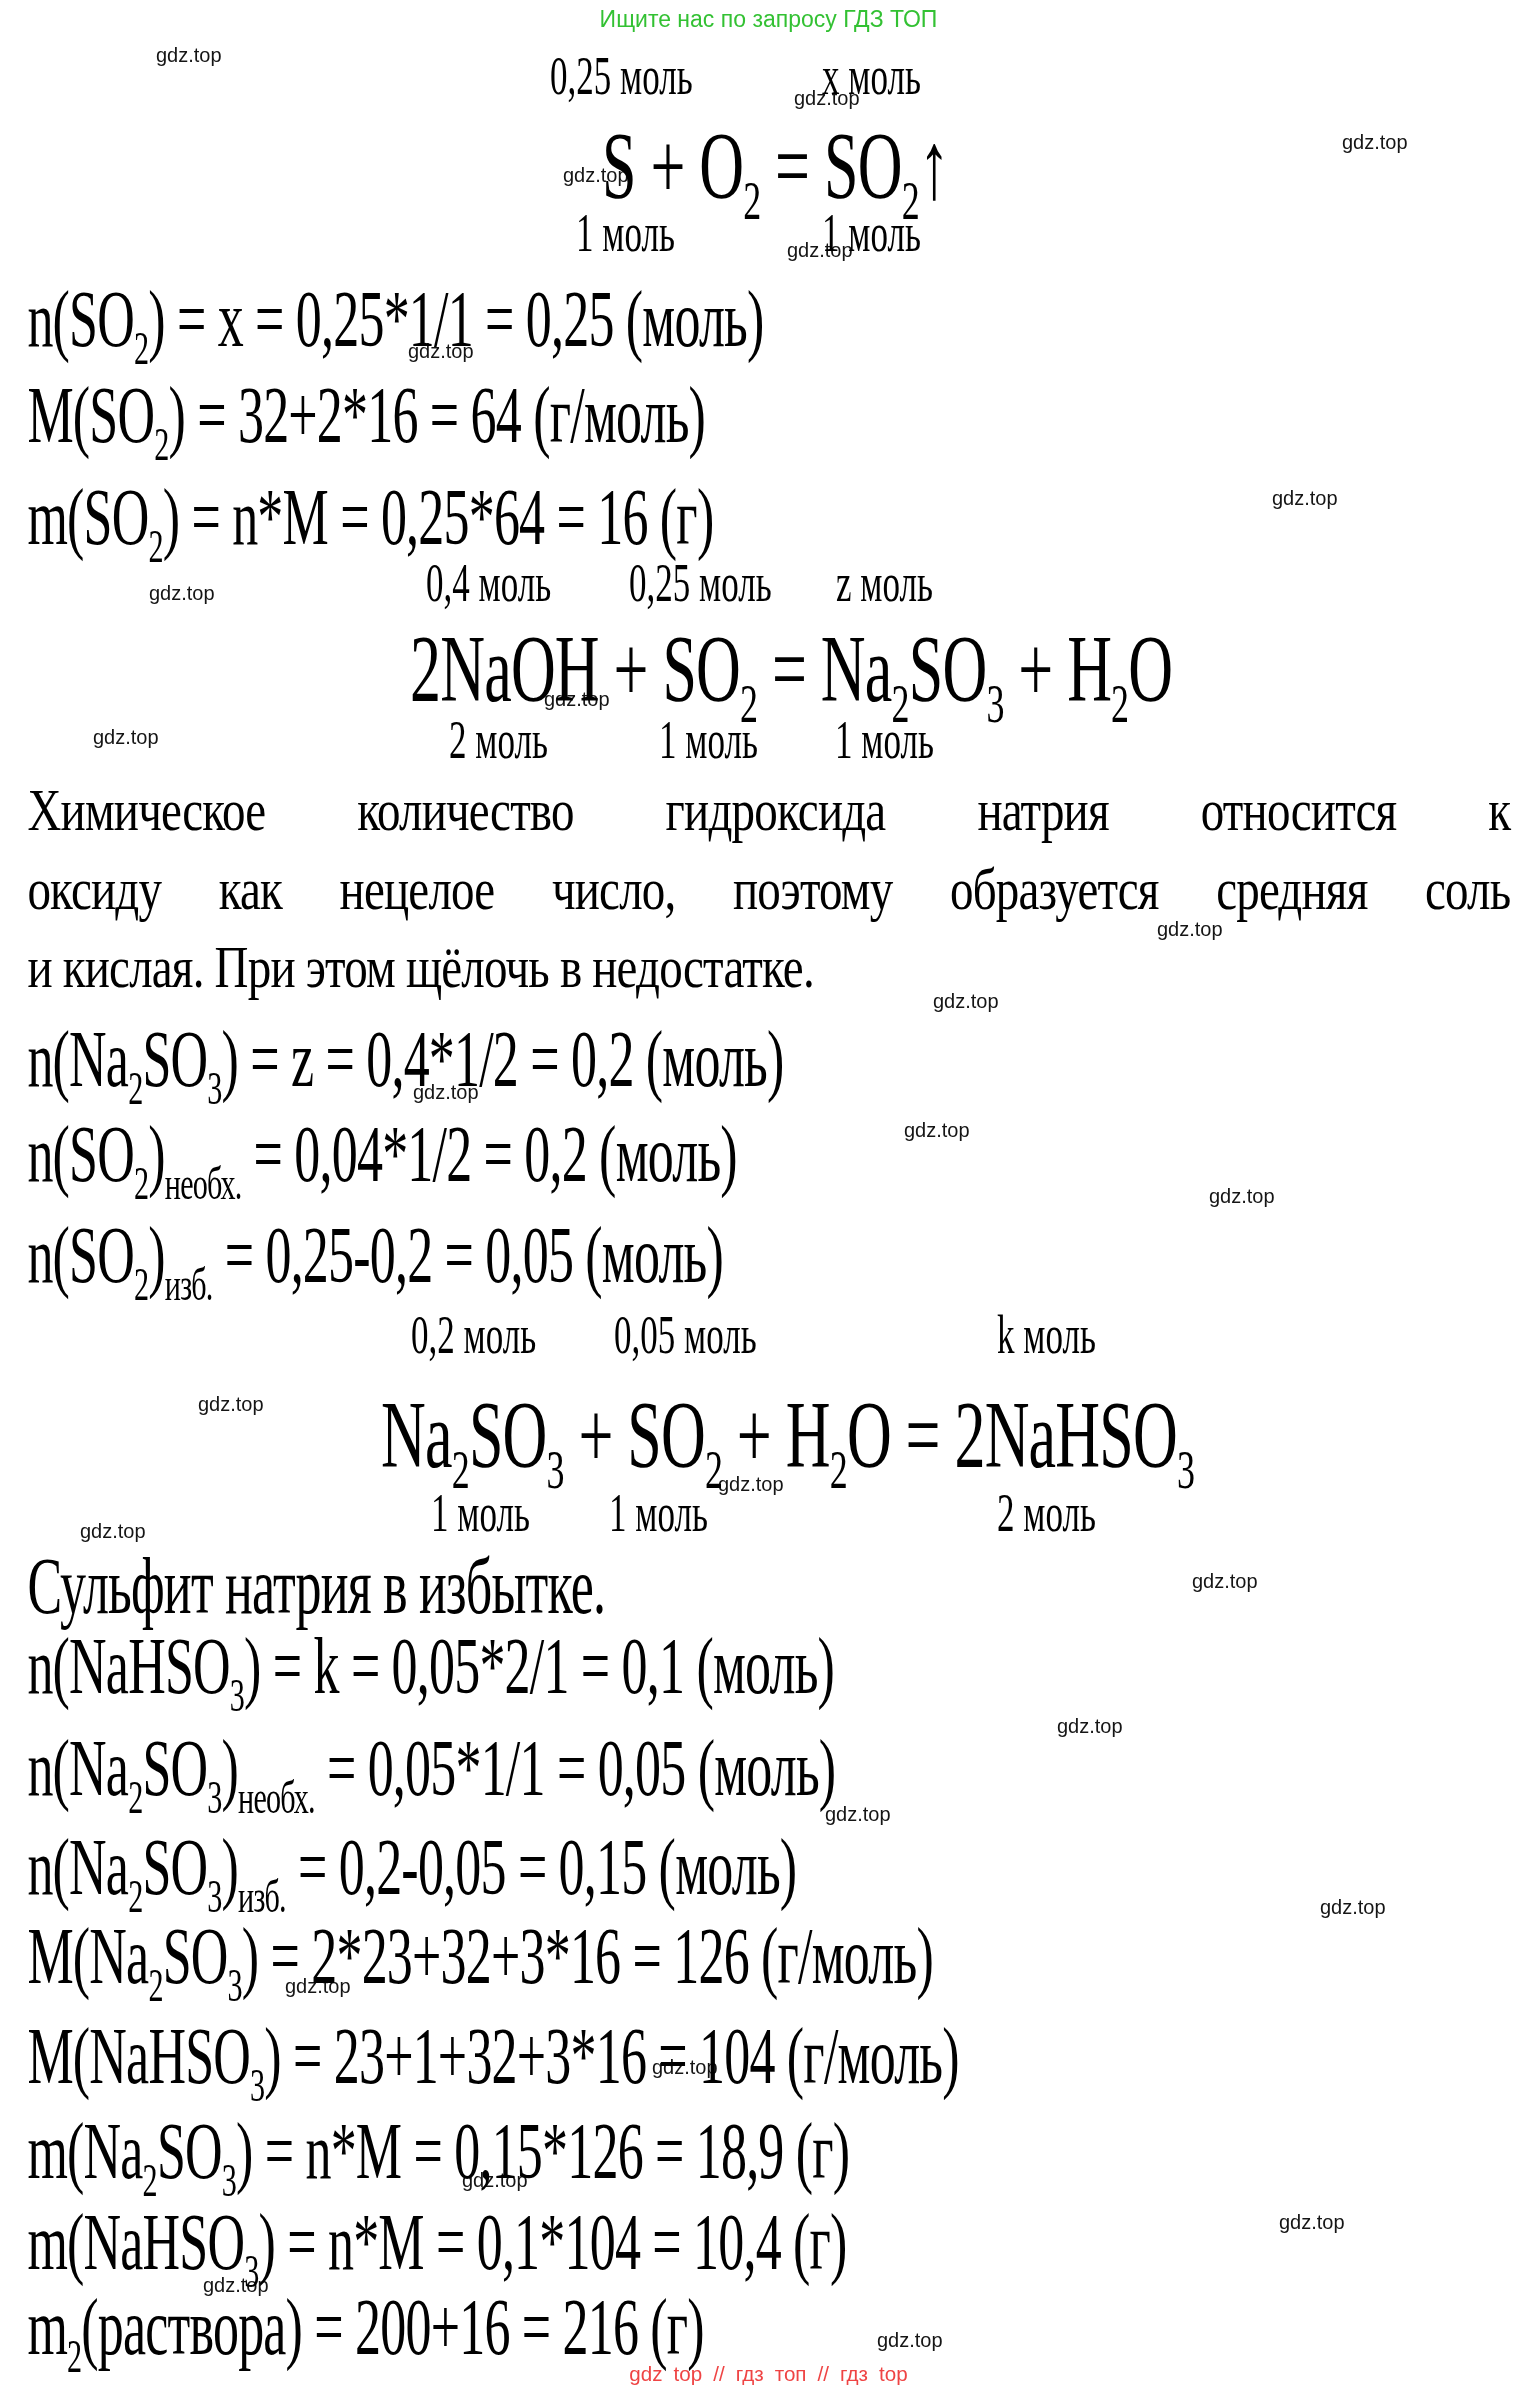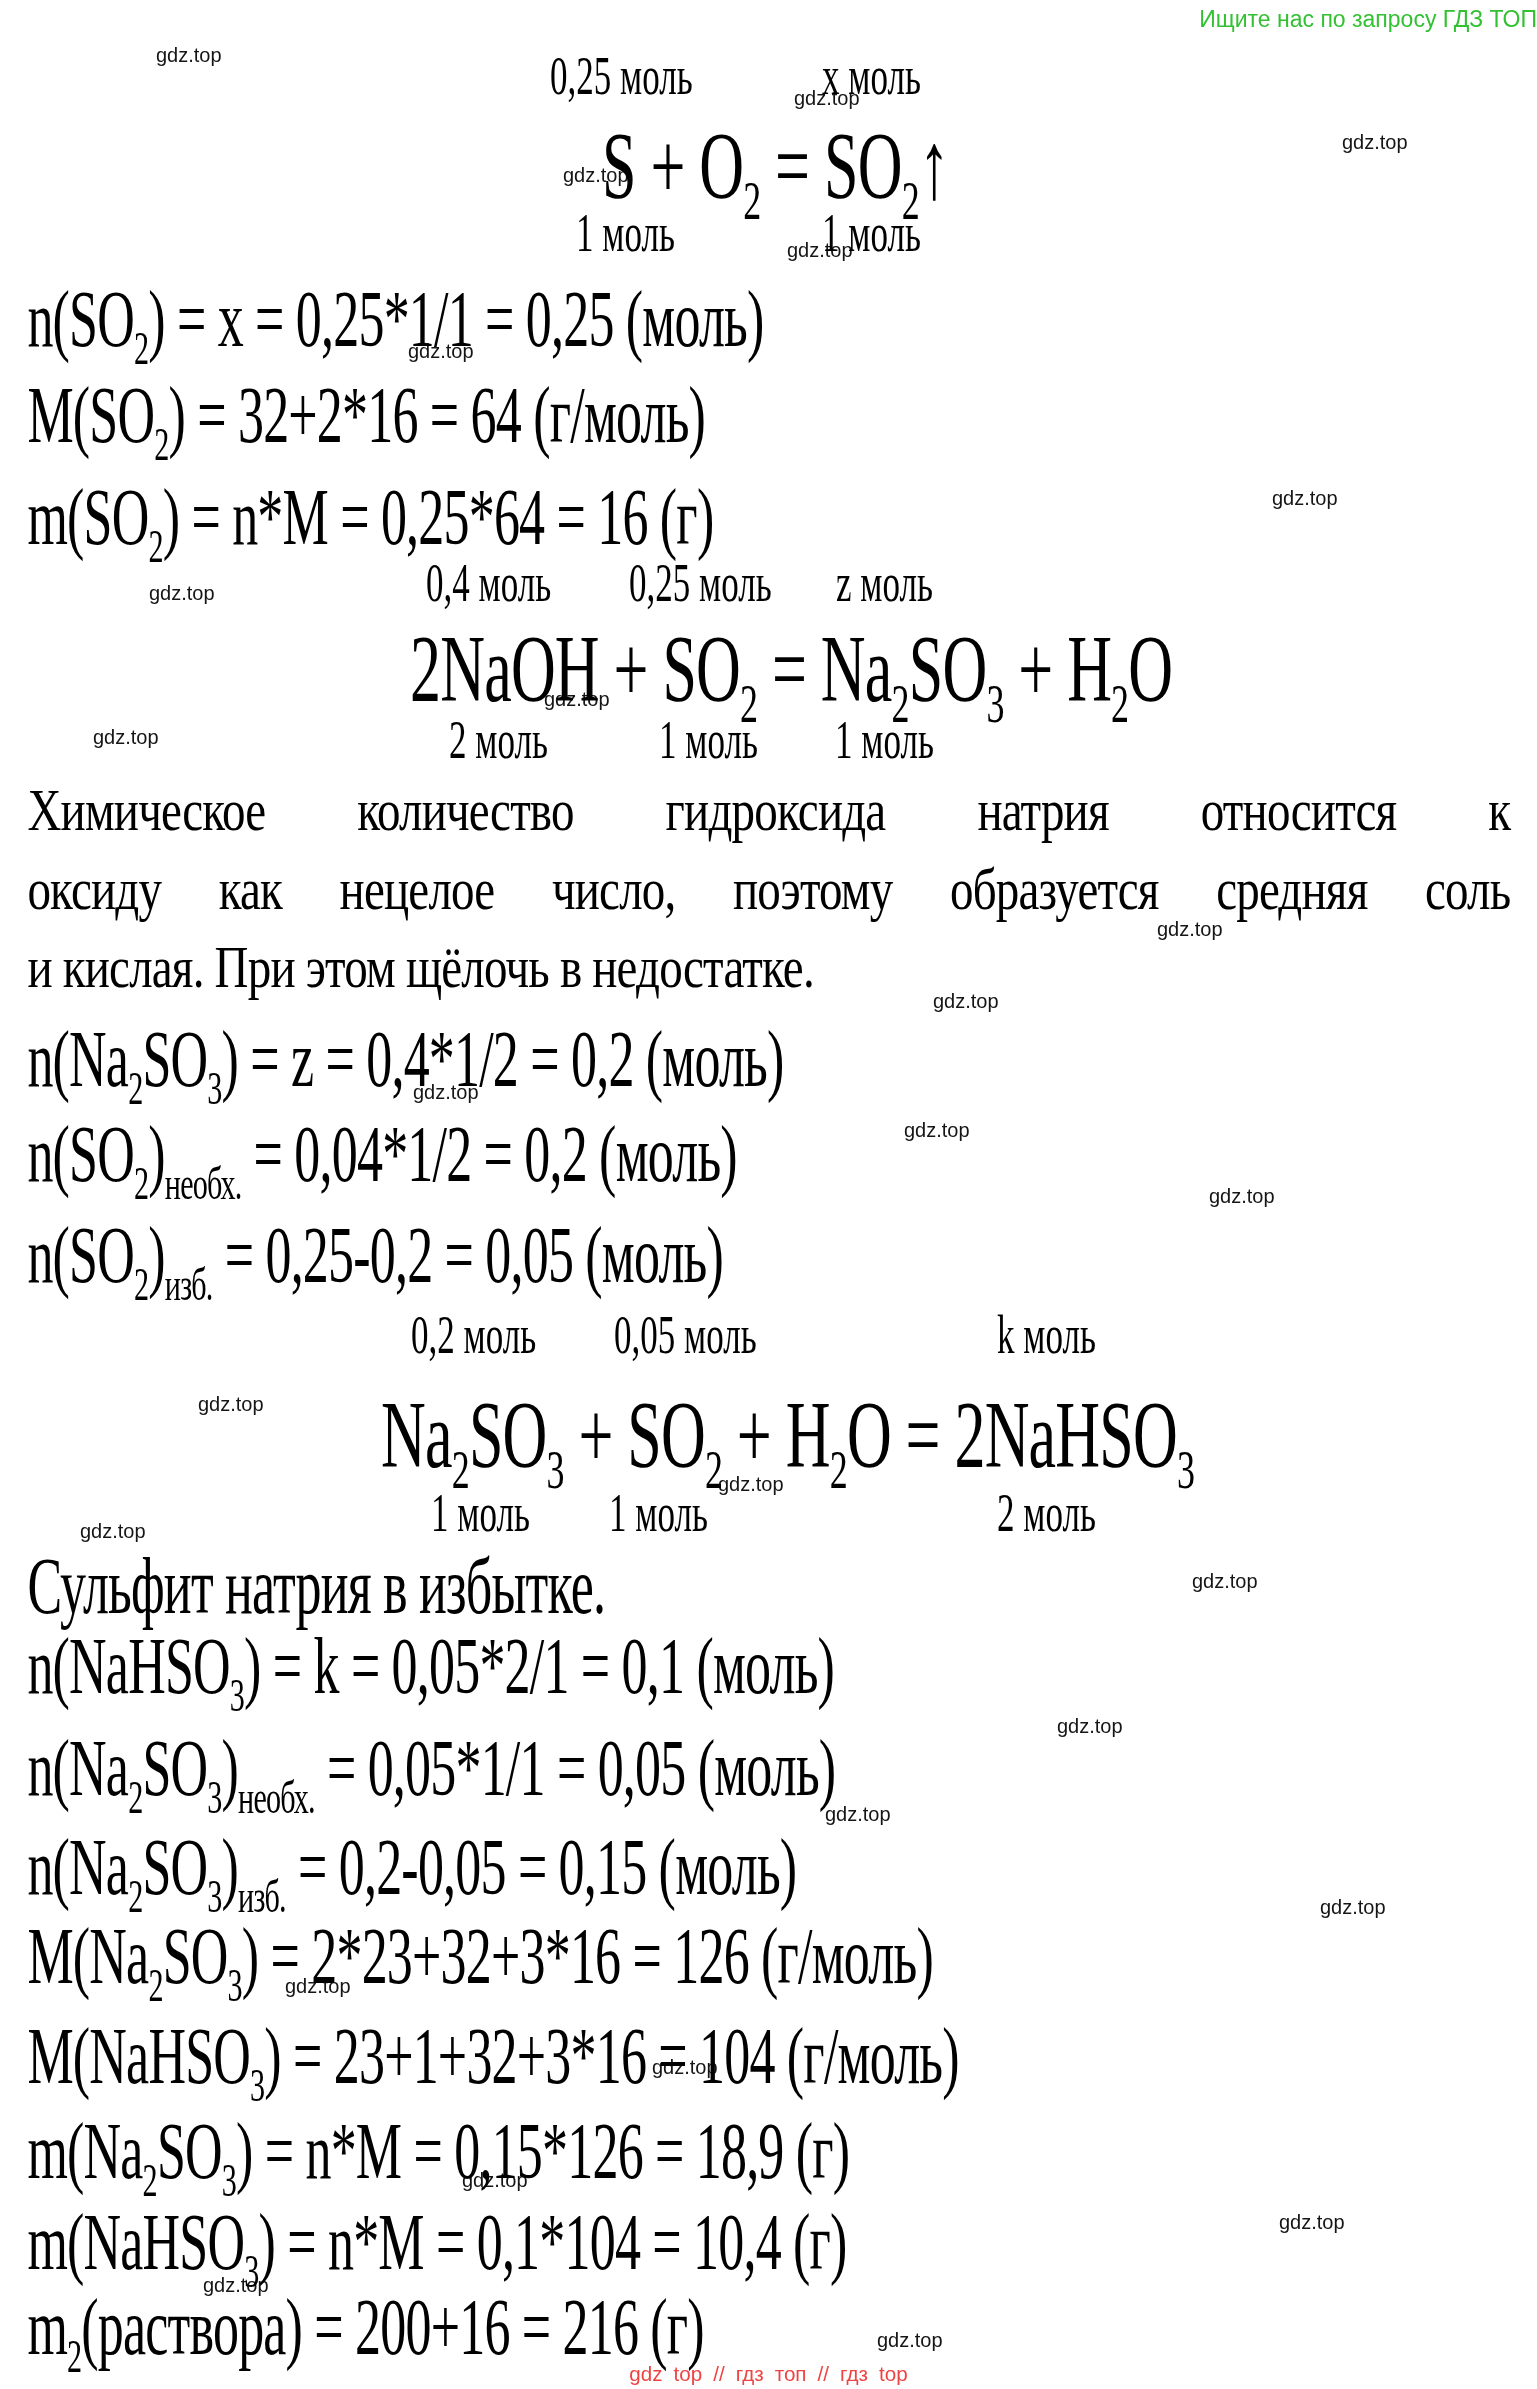--- a/index.html
+++ b/index.html
@@ -5,7 +5,7 @@
   html,body{margin:0;padding:0;background:#ffffff;}
   .page{position:relative;width:1537px;height:2389px;background:#fff;overflow:hidden;
         font-family:"Liberation Serif",serif;color:#000;}
-  .banner{position:absolute;top:6.1px;left:0;width:100%;text-align:right;
+  .banner{position:absolute;top:6.1px;left:0;width:100%;text-align:center;
           font-family:"Liberation Sans",sans-serif;font-size:23px;}
   .footer{position:absolute;top:2362px;left:0;width:100%;text-align:center;
           font-family:"Liberation Sans",sans-serif;font-size:20.6px;word-spacing:5.3px;}

